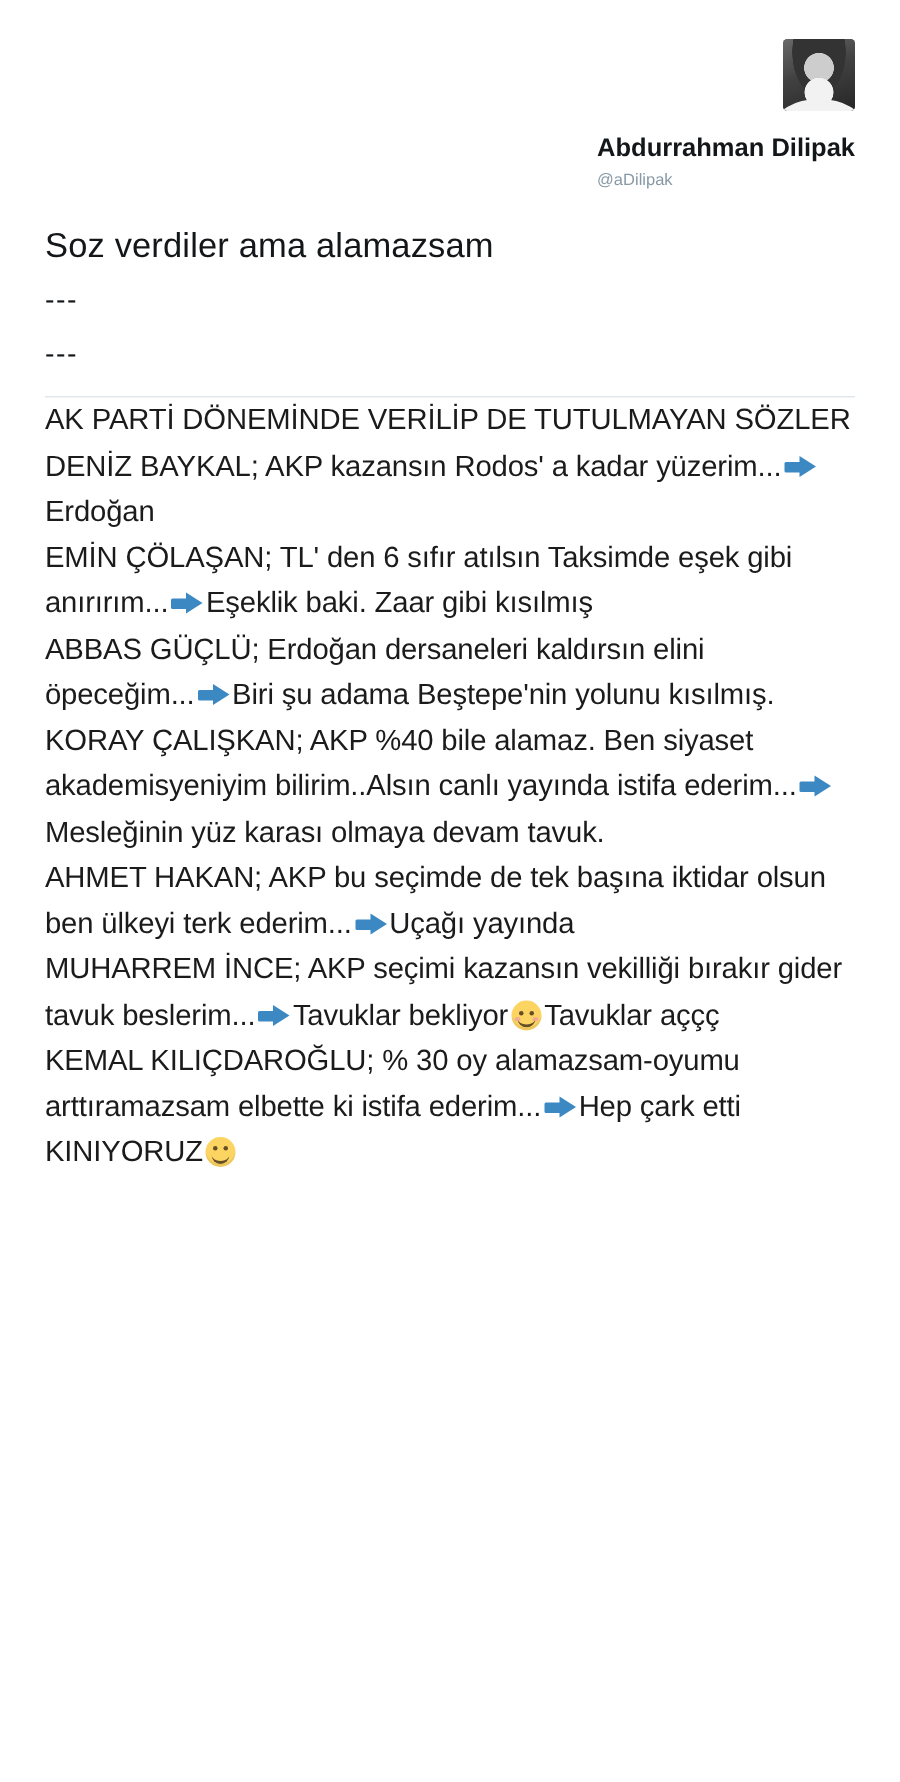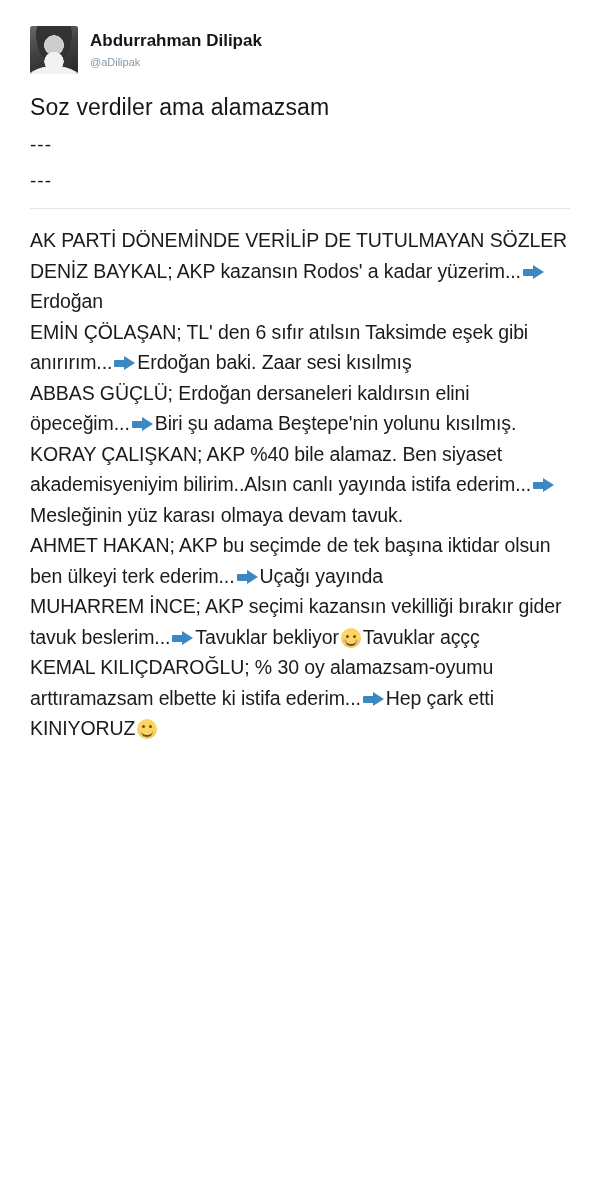--- a/index.html
+++ b/index.html
@@ -24,8 +24,9 @@
   
   .tweet-header {
     display: flex;
-    align-items: center;
+    align-items: flex-end;
     gap: 12px;
+    flex-direction: column;
   }
   .avatar {
     width: 48px;

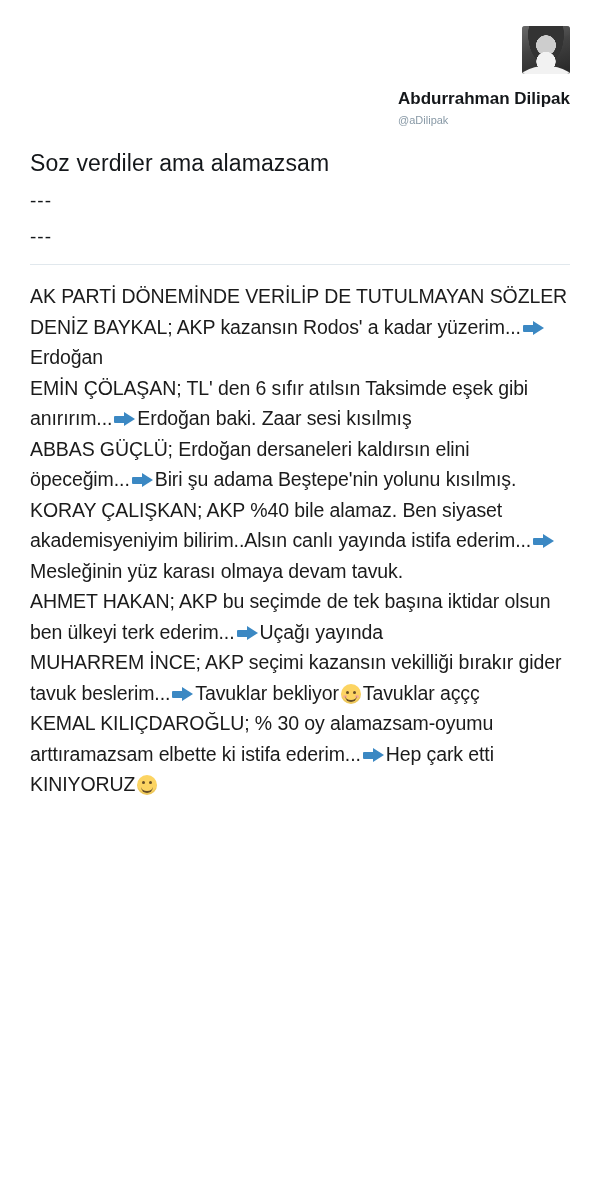--- a/index.html
+++ b/index.html
@@ -96,7 +96,7 @@
   }
 
   .quoted-block {
-    margin-top: 16px;
+    margin-top: 0;
     font-size: 19.5px;
     line-height: 30.5px;
     color: #1b1b1b;

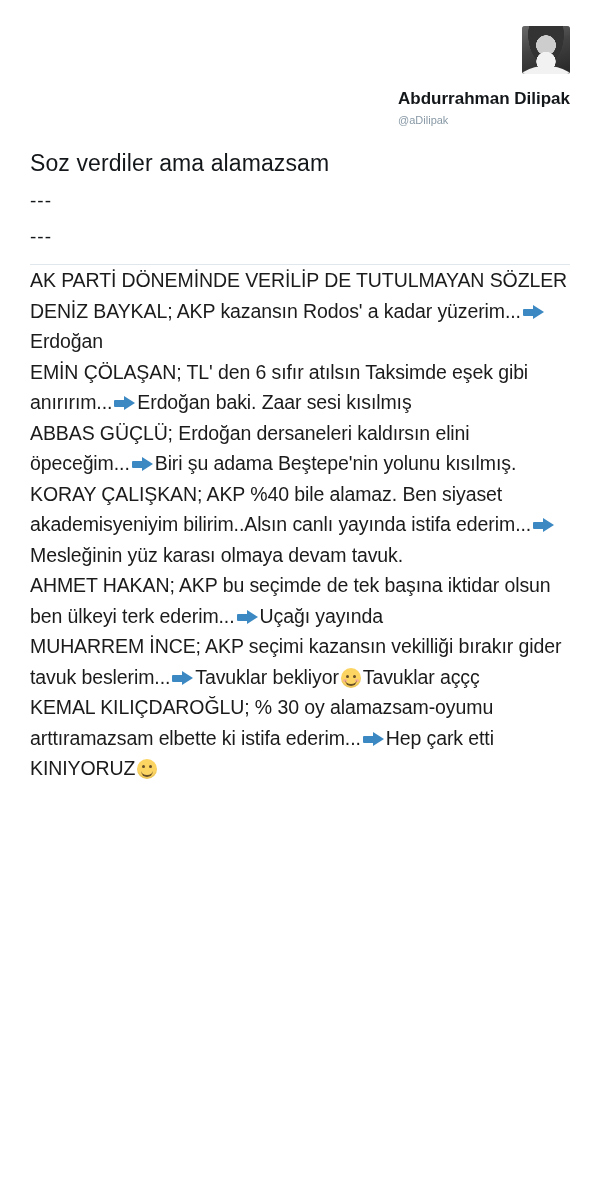--- a/index.html
+++ b/index.html
@@ -210,7 +210,7 @@
 
     <p><span>DENİZ BAYKAL; AKP kazansın Rodos' a kadar yüzerim...</span><span class="arrow-icon"><span class="shaft"></span><span class="head"></span></span><span>Erdoğan</span></p>
 
-    <p><span>EMİN ÇÖLAŞAN; TL' den 6 sıfır atılsın Taksimde eşek gibi anırırım...</span><span class="arrow-icon"><span class="shaft"></span><span class="head"></span></span><span>Erdoğan baki. Zaar sesi kısılmış</span></p>
+    <p><span>EMİN ÇÖLAŞAN; TL' den 6 sıfır atılsın Taksimde eşek gibi anırırım...</span><span class="arrow-icon"><span class="shaft"></span><span class="head"></span></span><span>Eşeklik baki. Zaar gibi kısılmış</span></p>
 
 
     <p><span>ABBAS GÜÇLÜ; Erdoğan dersaneleri kaldırsın elini öpeceğim...</span><span class="arrow-icon"><span class="shaft"></span><span class="head"></span></span><span>Biri şu adama Beştepe'nin yolunu kısılmış.</span></p>

